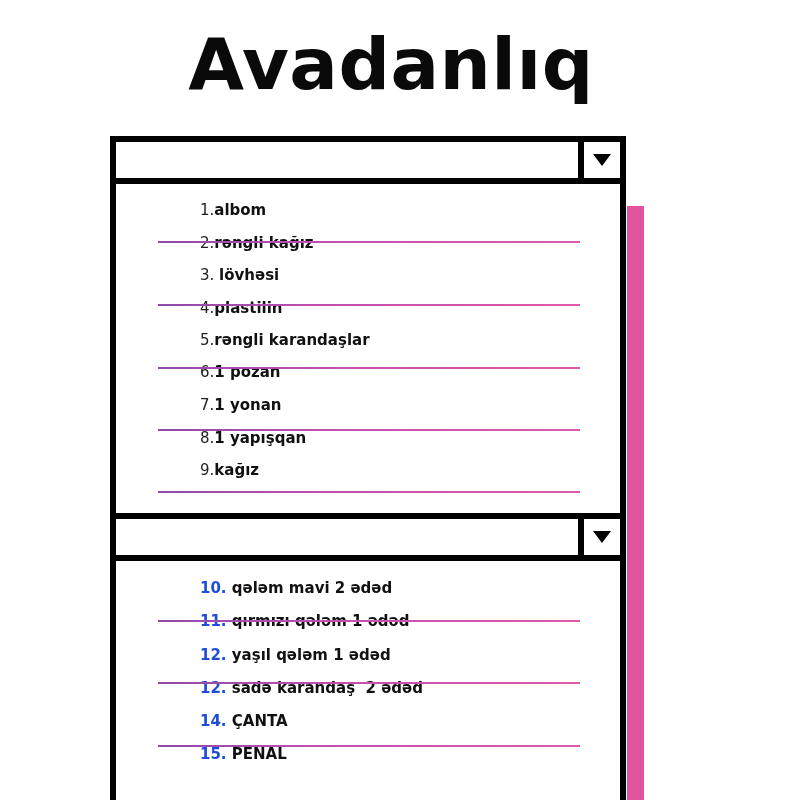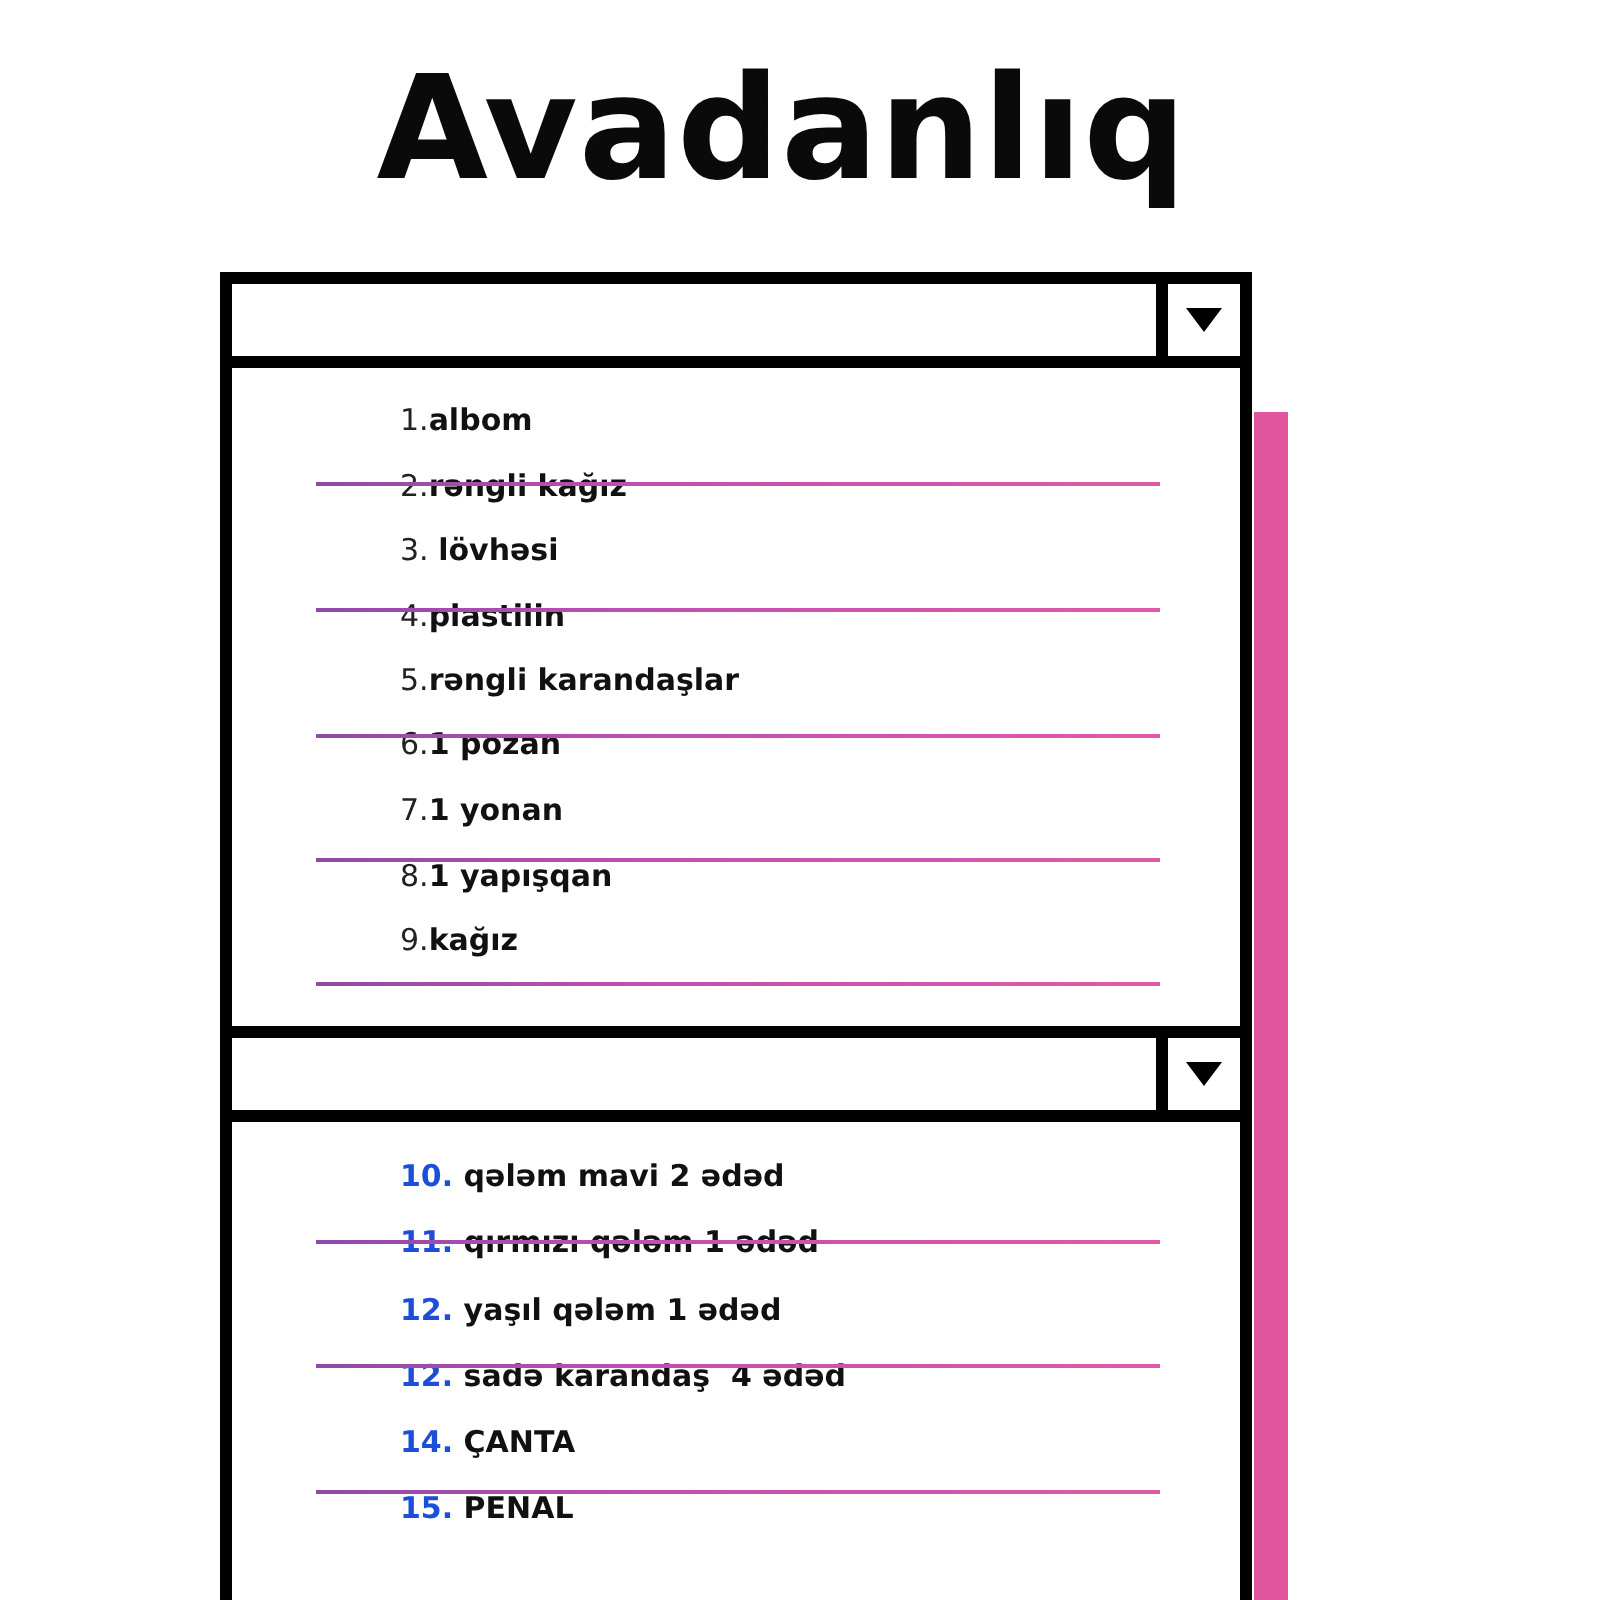--- a/index.html
+++ b/index.html
@@ -92,7 +92,7 @@
     <div class="item" style="top:14px;"><span class="num">10. </span><span class="txt">qələm mavi 2 ədəd</span></div>
     <div class="item" style="top:47px;"><span class="num">11. </span><span class="txt">qırmızı qələm 1 ədəd</span></div>
     <div class="item" style="top:81px;"><span class="num">12. </span><span class="txt">yaşıl qələm 1 ədəd</span></div>
-    <div class="item" style="top:114px;"><span class="num">12. </span><span class="txt">sadə karandaş  4 ədəd</span></div>
+    <div class="item" style="top:114px;"><span class="num">12. </span><span class="txt">sadə karandaş  2 ədəd</span></div>
     <div class="item" style="top:147px;"><span class="num">14. </span><span class="txt">ÇANTA</span></div>
     <div class="item" style="top:180px;"><span class="num">15. </span><span class="txt">PENAL</span></div>
 

